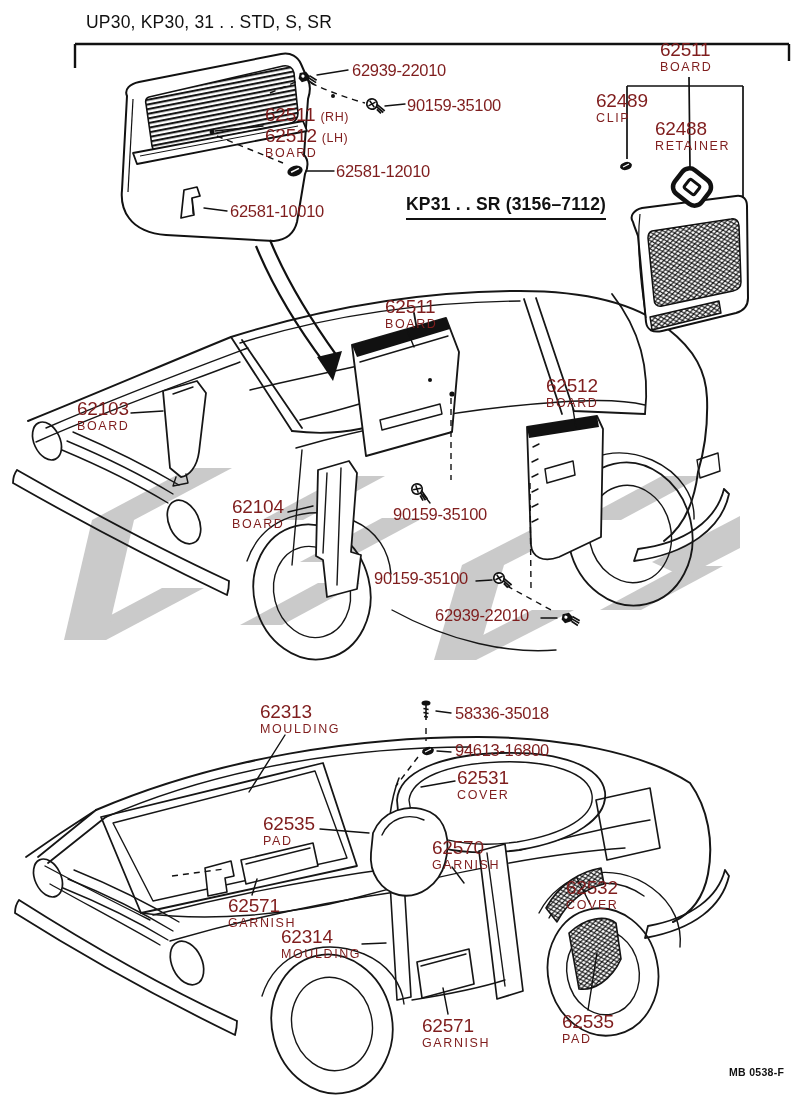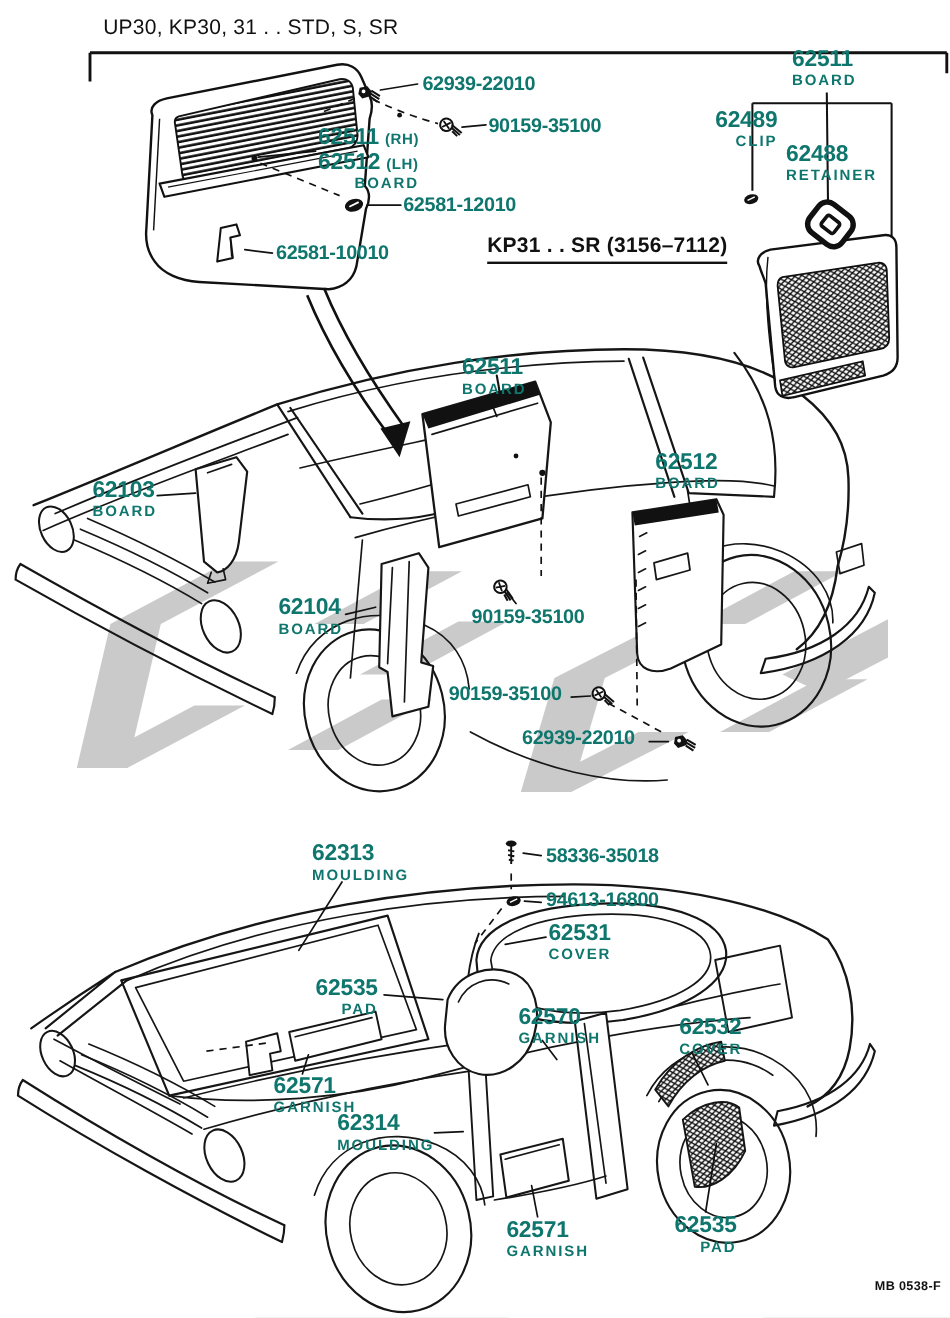--- a/index.html
+++ b/index.html
@@ -9,7 +9,7 @@
     margin:0 auto; color:#111;
   }
   #art{position:absolute;left:0;top:0;}
-  .plabel{position:absolute; line-height:1; font-weight:bold; color:#0f766e; white-space:nowrap;}
+  .plabel{position:absolute; line-height:1; font-weight:normal; color:#7f1d1d; white-space:nowrap;}
   .pn{font-size:19px; letter-spacing:-0.2px;}
   .pname{font-size:12.5px; letter-spacing:1.6px; margin-top:2px;text-align:right;}
   .code{font-size:16.5px; letter-spacing:-0.3px;}

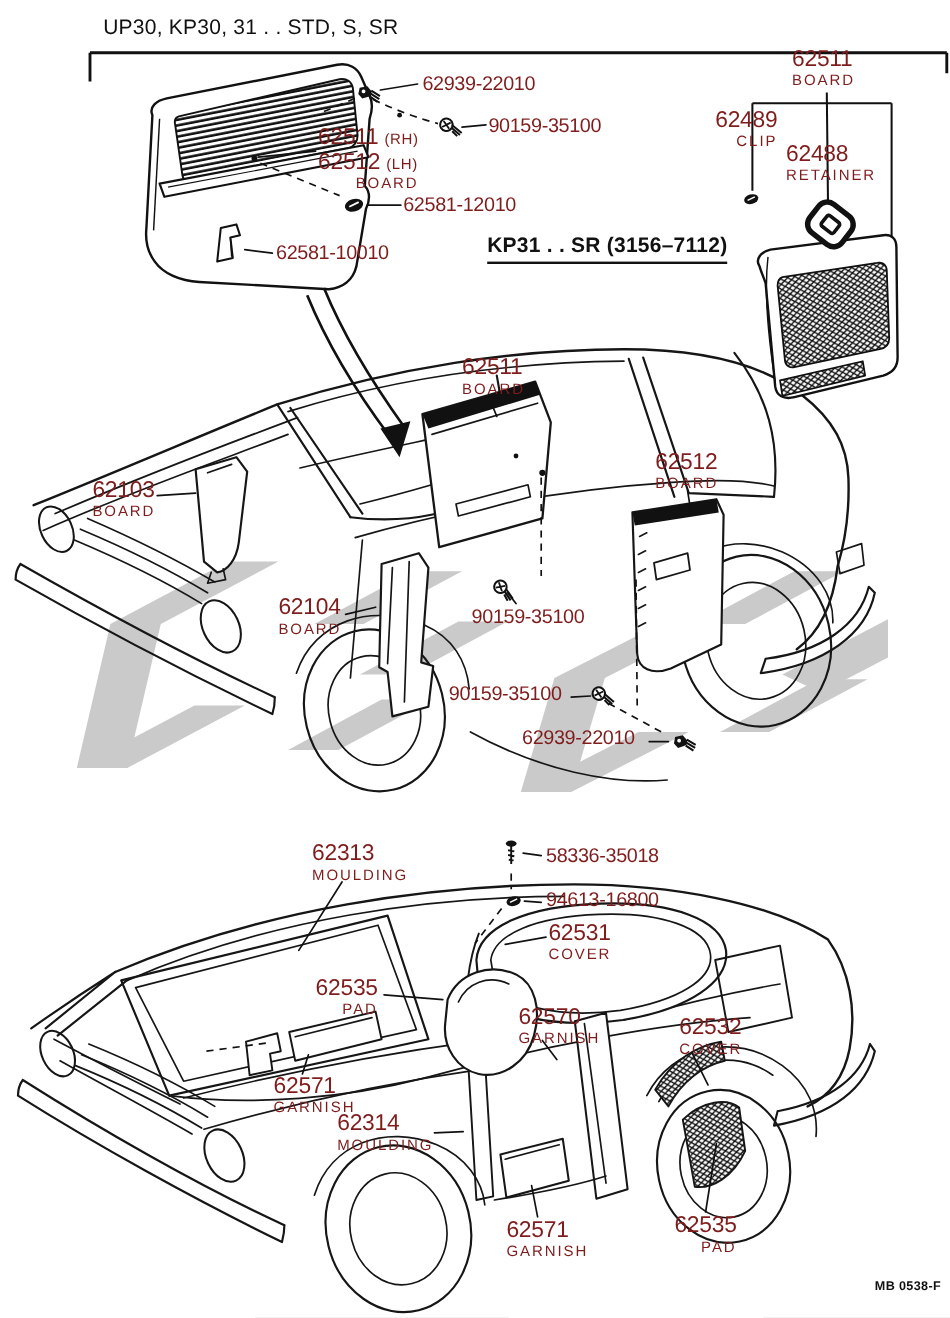--- a/index.html
+++ b/index.html
@@ -11,7 +11,7 @@
   #art{position:absolute;left:0;top:0;}
   .plabel{position:absolute; line-height:1; font-weight:normal; color:#7f1d1d; white-space:nowrap;}
   .pn{font-size:19px; letter-spacing:-0.2px;}
-  .pname{font-size:12.5px; letter-spacing:1.6px; margin-top:2px;text-align:right;}
+  .pname{font-size:12.5px; letter-spacing:1.6px; margin-top:2px;}
   .code{font-size:16.5px; letter-spacing:-0.3px;}
   .side{font-size:12.5px; letter-spacing:0.5px; margin-left:5px;}
   .row{display:flex; align-items:baseline;}

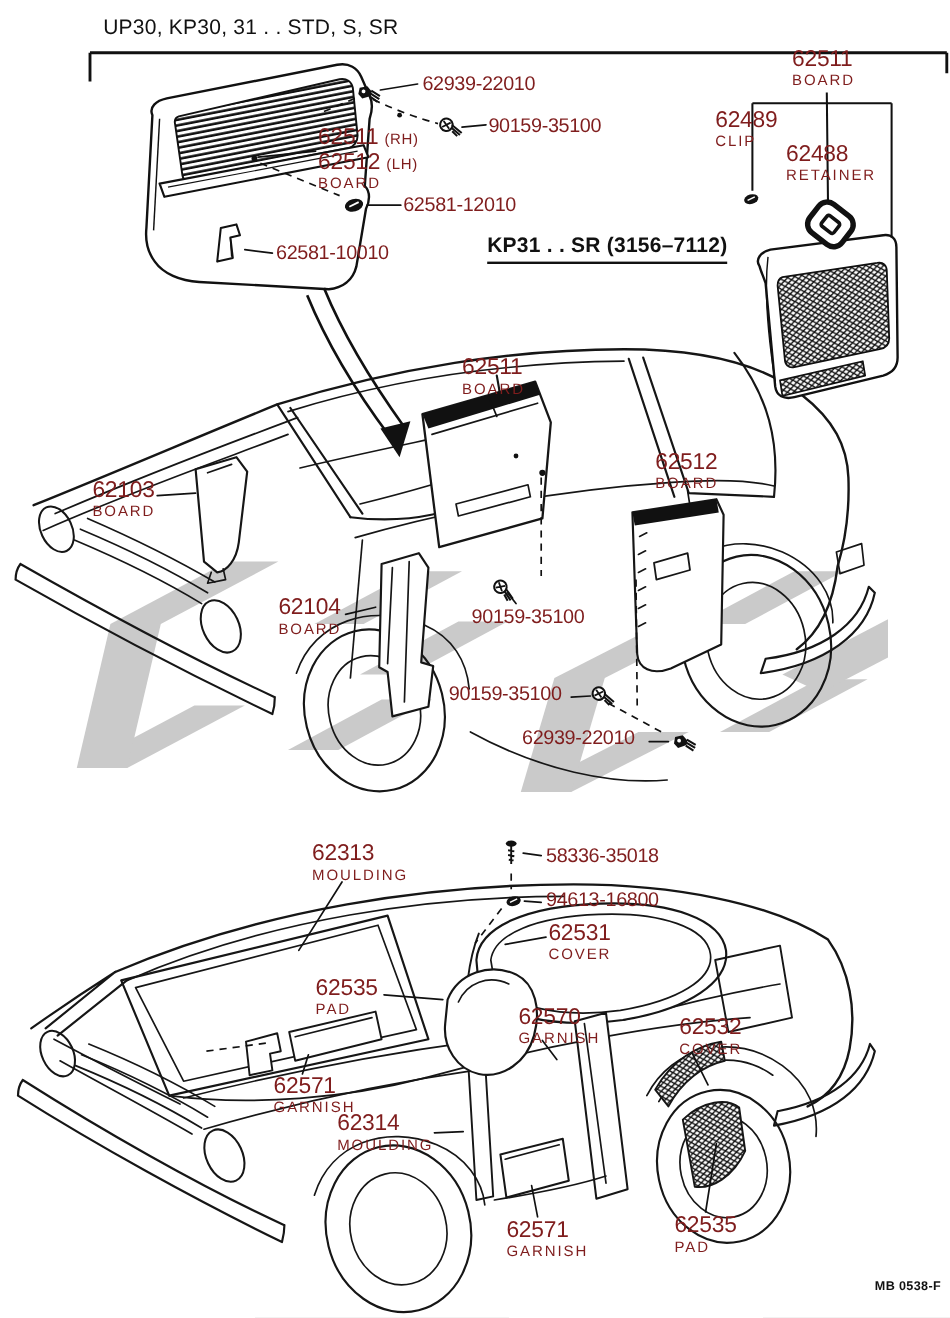--- a/index.html
+++ b/index.html
@@ -309,7 +309,7 @@
   <div class="pn">62570</div>
   <div class="pname">GARNISH</div>
 </div>
-<div class="plabel" style="left:566px;top:847px">
+<div class="plabel" style="left:566px;top:878px">
   <div class="pn">62532</div>
   <div class="pname">COVER</div>
 </div>

